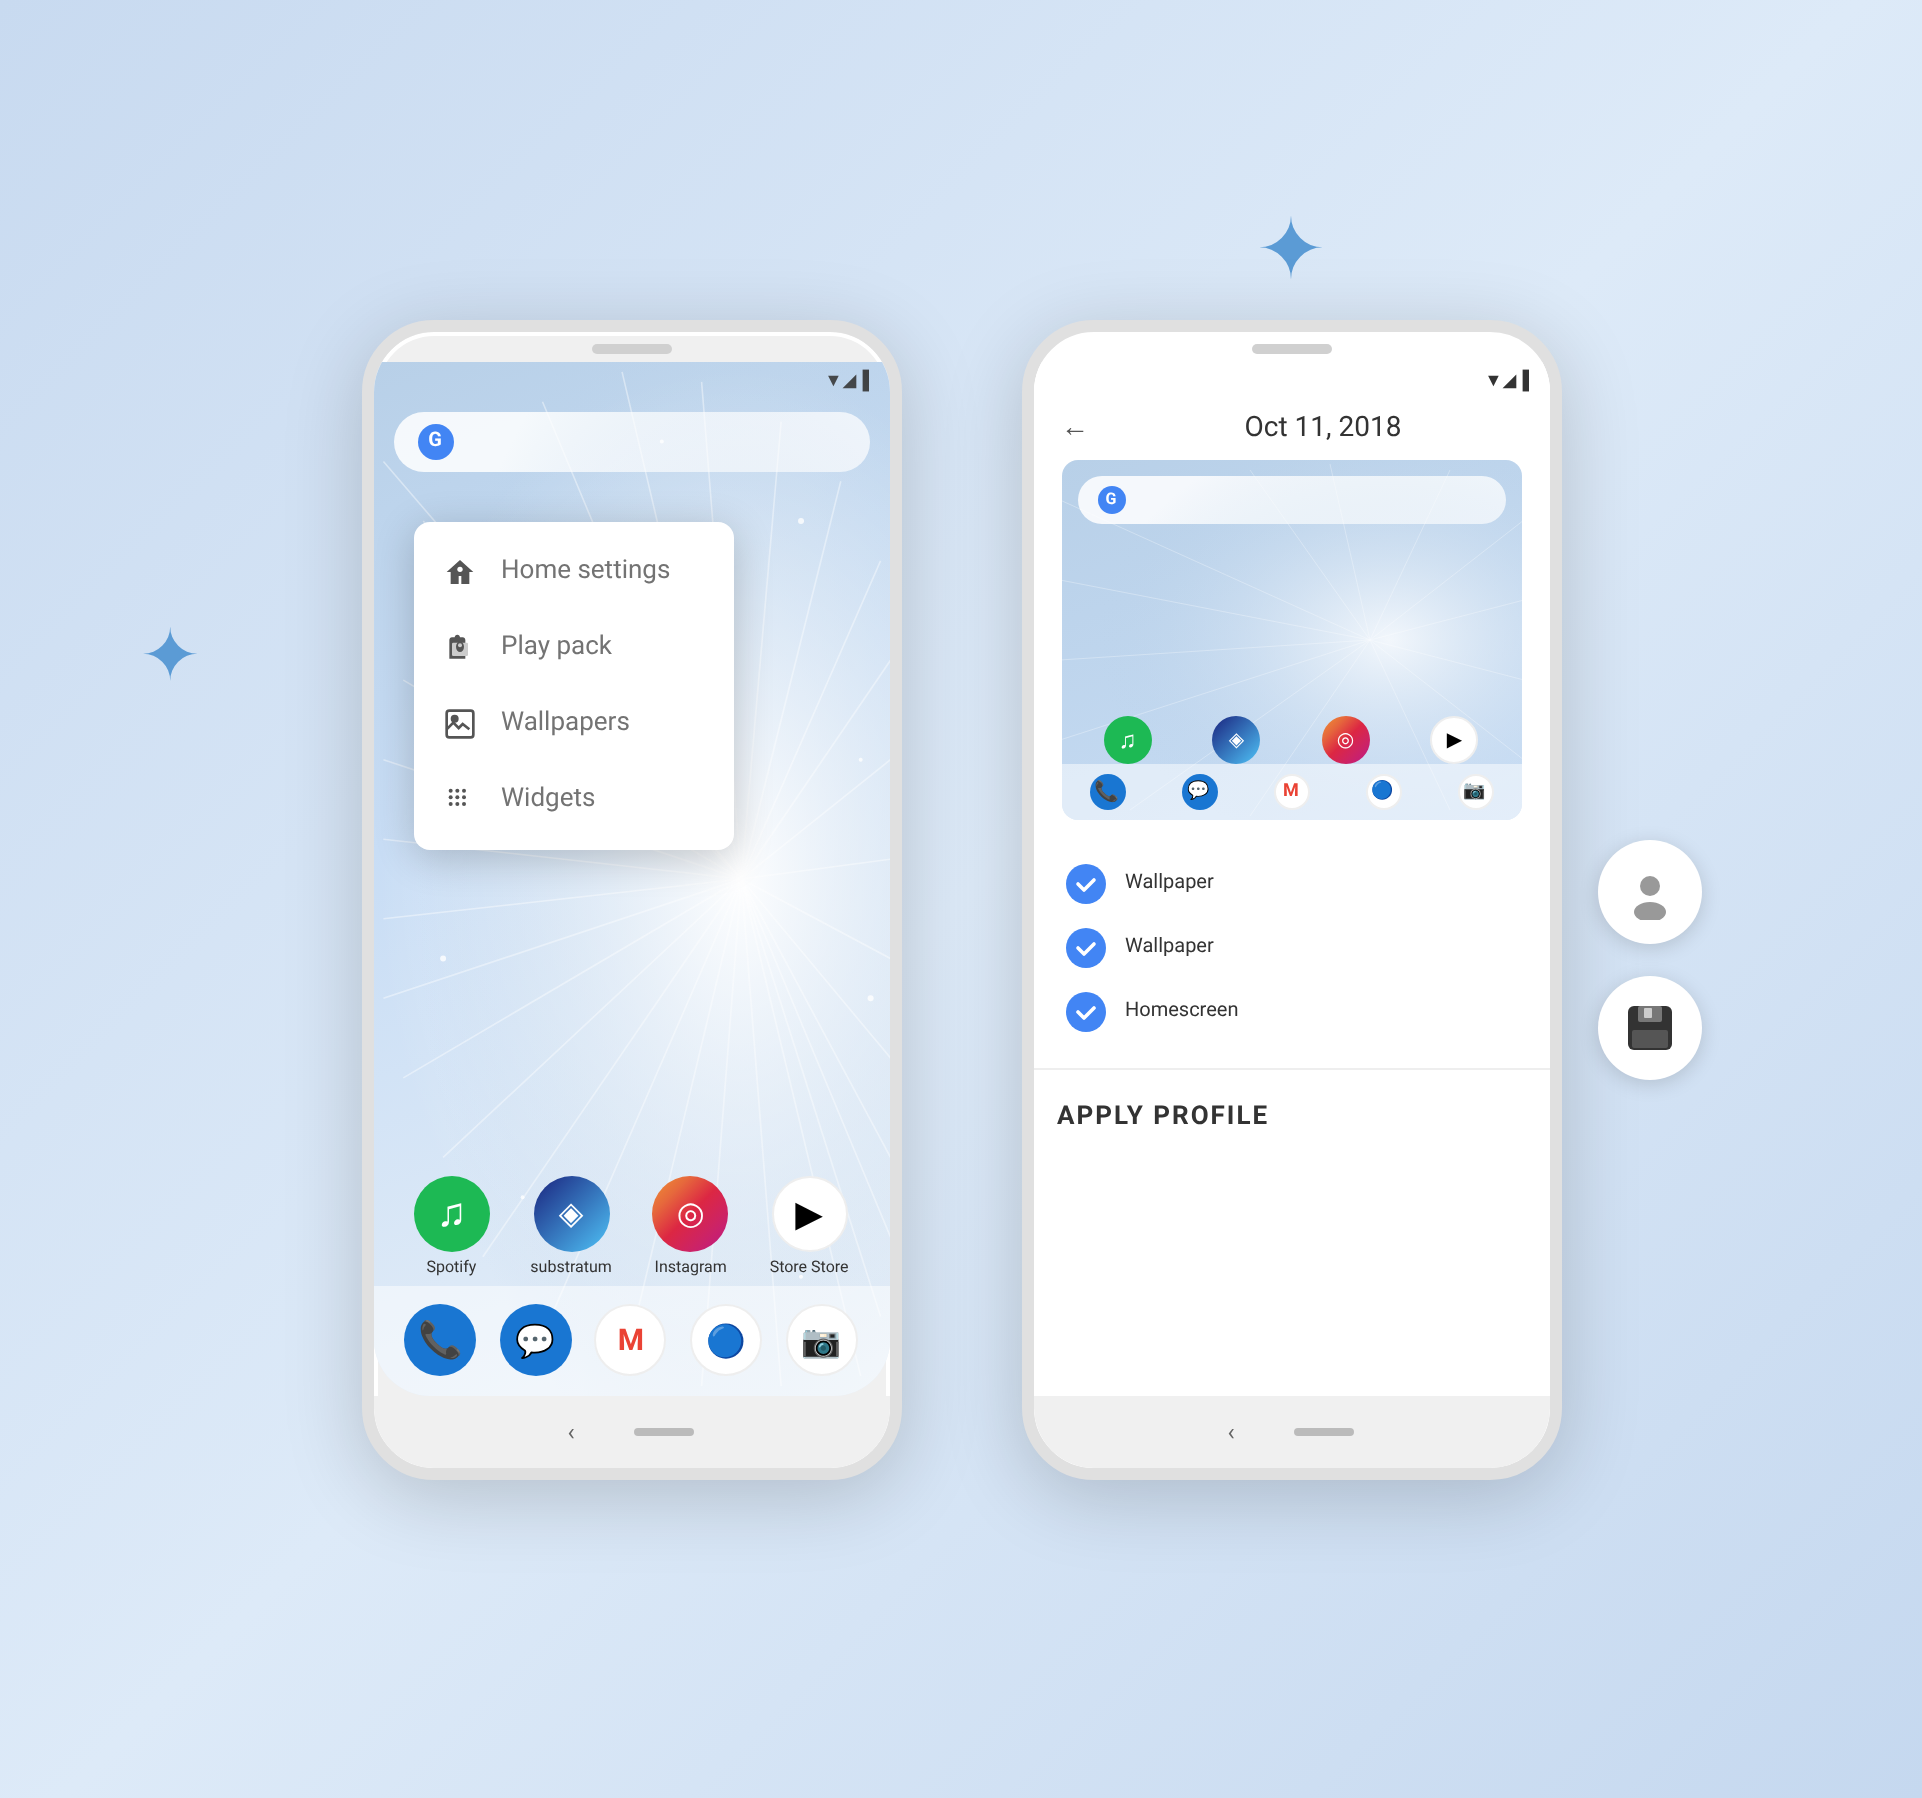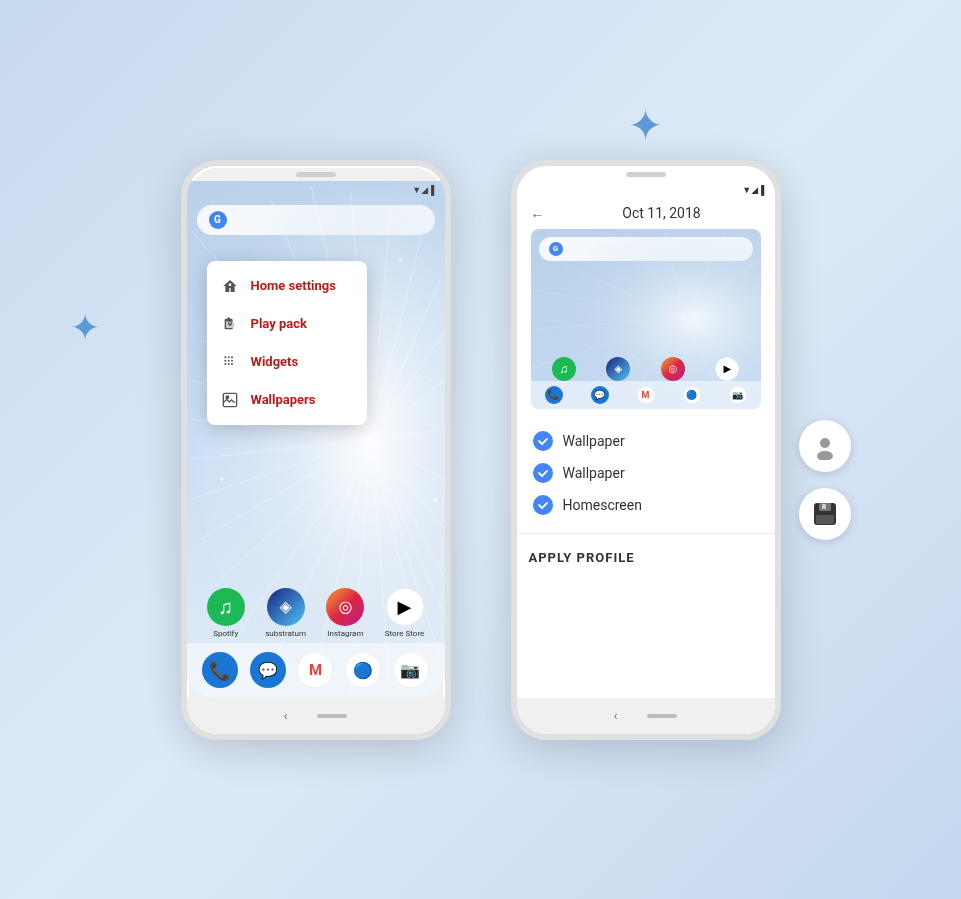--- a/index.html
+++ b/index.html
@@ -157,8 +157,7 @@
 
     .menu-label {
       font-size: 13px;
-      color: #b91c1c;
-      font-weight: bold;
+      color: #737373;
     }
 
     

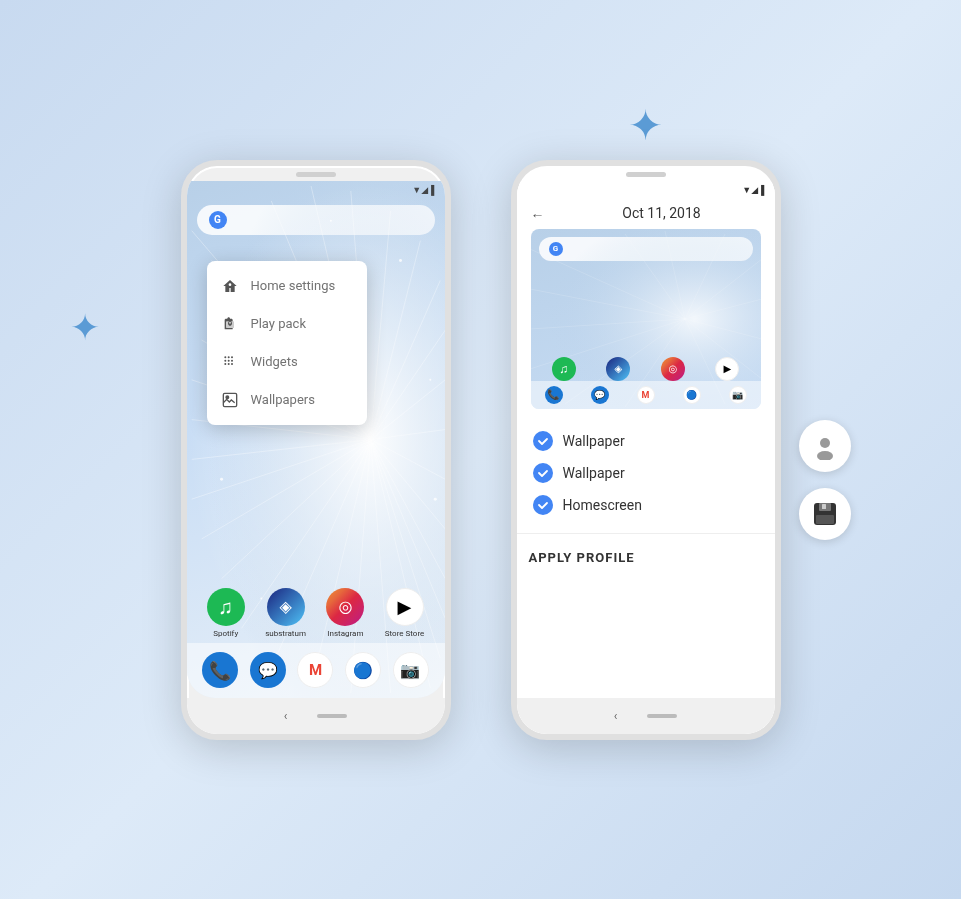--- a/index.html
+++ b/index.html
@@ -502,6 +502,16 @@
         </div>
         <div class="menu-item">
           <div class="menu-icon">
+            <svg width="16" height="16" viewBox="0 0 24 24" fill="none" stroke="#555" stroke-width="2">
+                <rect x="2" y="2" width="20" height="20" rx="2"></rect>
+                <path d="M2 16l5-5 4 4 3-3 5 4"></path>
+                <circle cx="8" cy="8" r="2" fill="#555"></circle>
+              </svg>
+          </div>
+          <span class="menu-label">Wallpapers</span>
+        </div>
+        <div class="menu-item">
+          <div class="menu-icon">
             <svg width="16" height="16" viewBox="0 0 24 24" fill="#555">
               <circle cx="5" cy="5" r="1.5"></circle>
                 <circle cx="10" cy="5" r="1.5"></circle>
@@ -515,16 +525,6 @@
             </svg>
           </div>
           <span class="menu-label">Widgets</span>
-        </div>
-        <div class="menu-item">
-          <div class="menu-icon">
-            <svg width="16" height="16" viewBox="0 0 24 24" fill="none" stroke="#555" stroke-width="2">
-                <rect x="2" y="2" width="20" height="20" rx="2"></rect>
-                <path d="M2 16l5-5 4 4 3-3 5 4"></path>
-                <circle cx="8" cy="8" r="2" fill="#555"></circle>
-              </svg>
-          </div>
-          <span class="menu-label">Wallpapers</span>
         </div>
       </div>
 

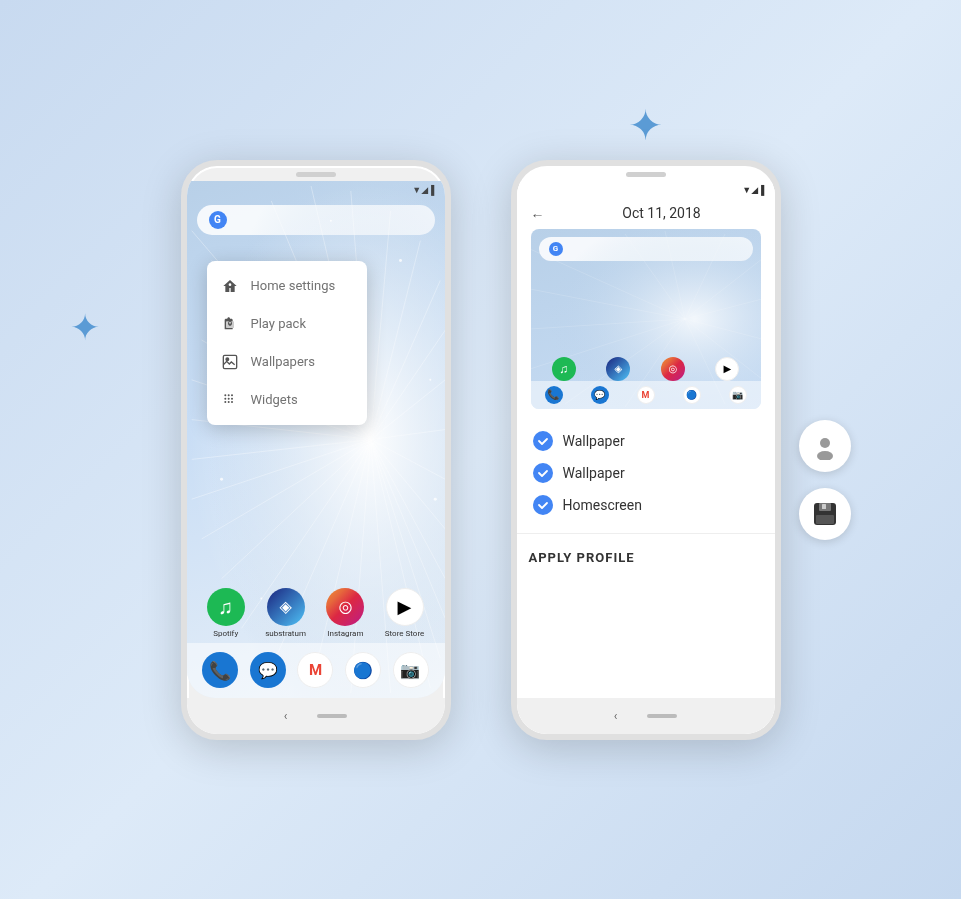--- a/index.html
+++ b/index.html
@@ -357,7 +357,7 @@
     }
 
     .check-label {
-      font-size: 14px;
+      font-size: 10px;
       color: #333;
     }
 

